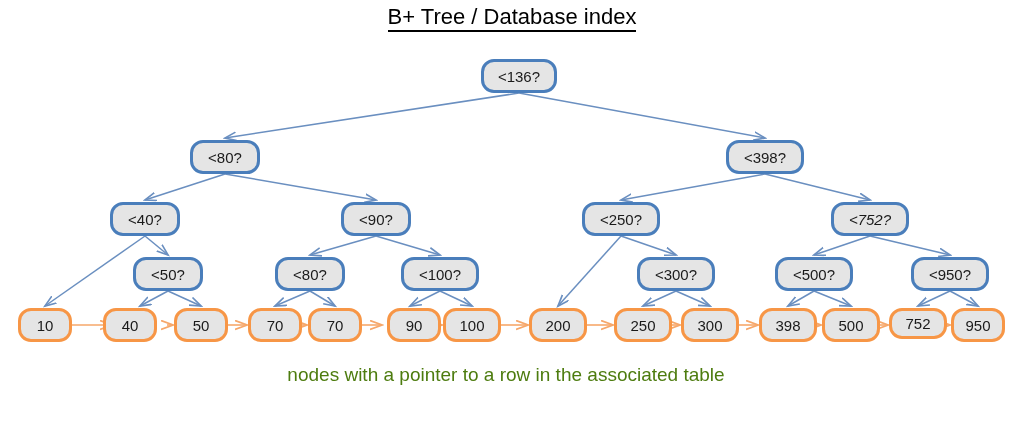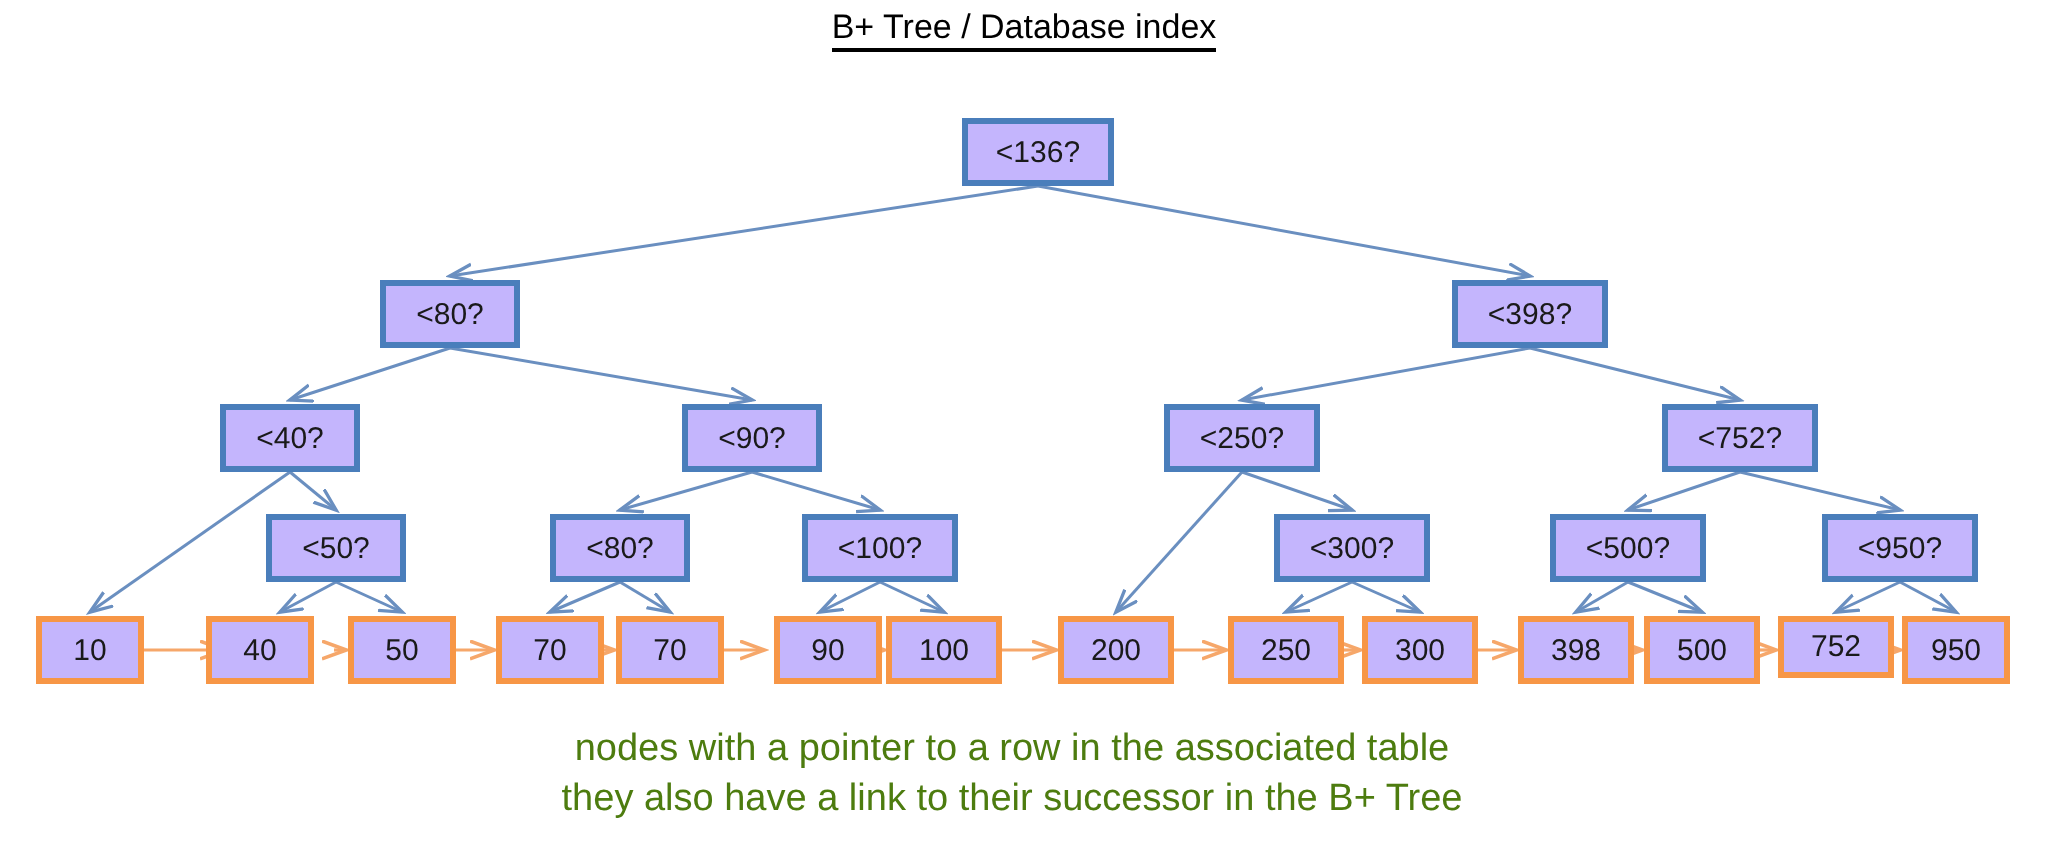--- a/index.html
+++ b/index.html
@@ -27,7 +27,7 @@
     top: 4px;
     width: 1024px;
     text-align: center;
-    font-size: 17px;
+    font-size: 22px;
     color: #000000;
     font-family: "Liberation Sans", sans-serif;
   }

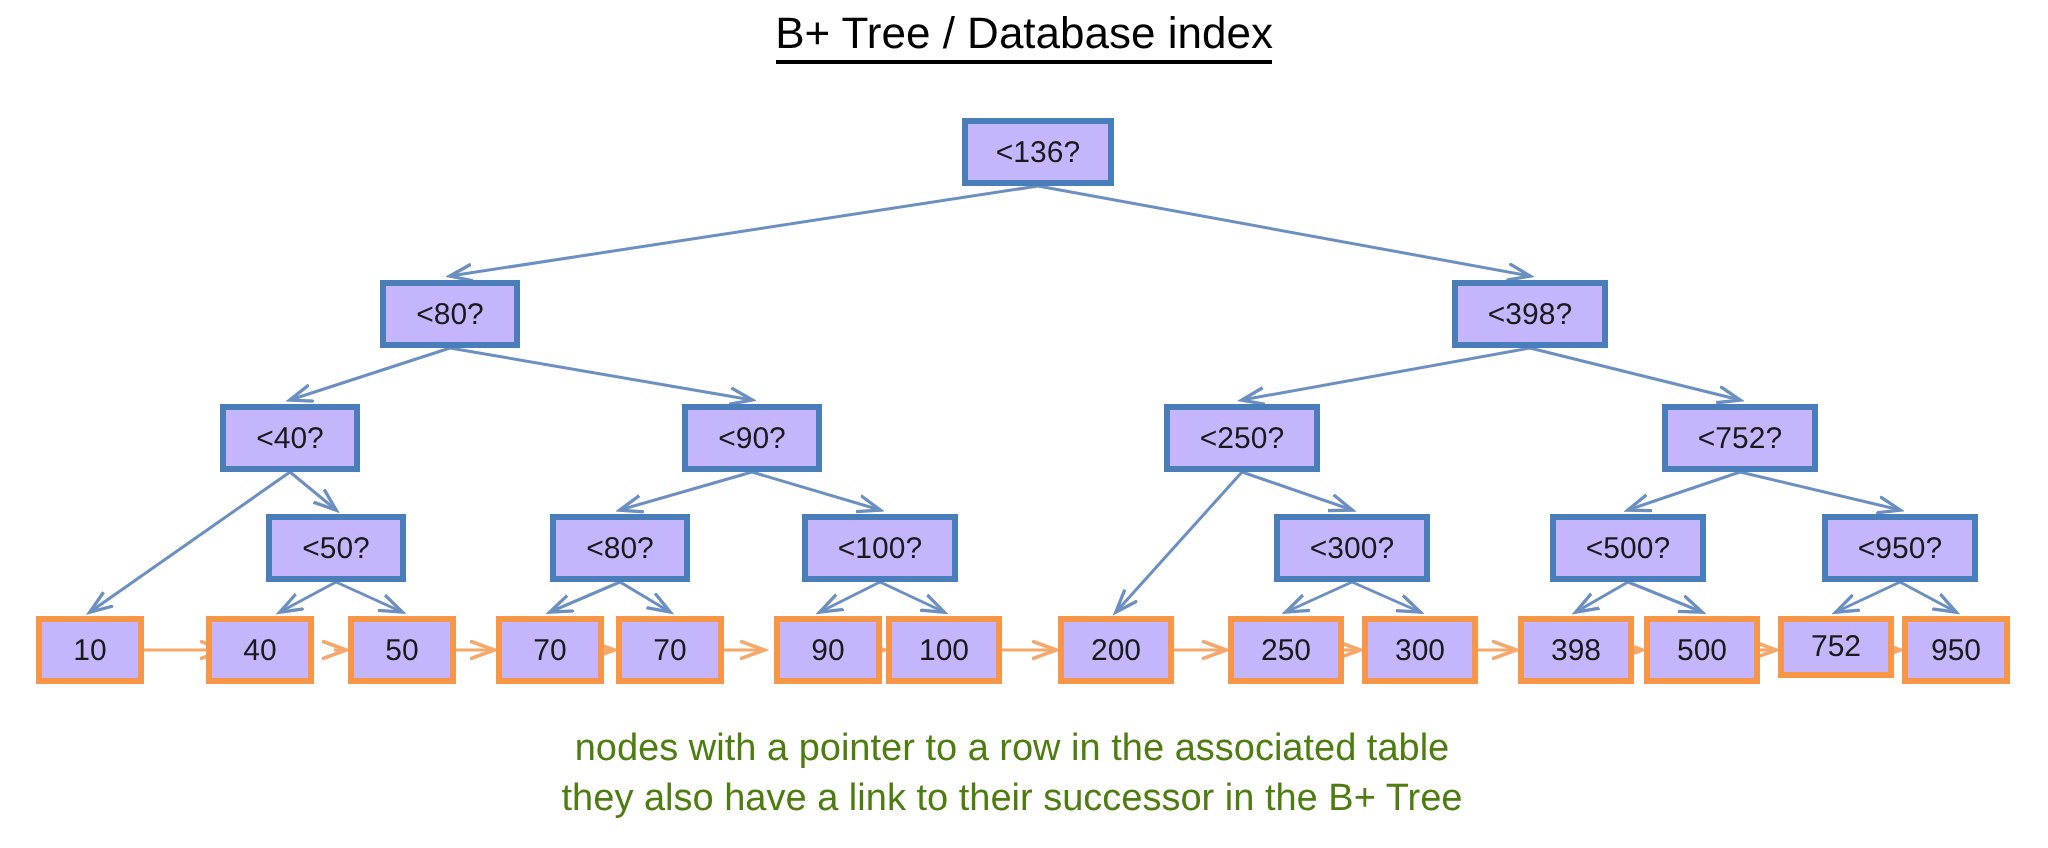--- a/index.html
+++ b/index.html
@@ -41,9 +41,10 @@
     display: flex;
     align-items: center;
     justify-content: center;
-    background: #c4b5fd;
+    background: #e5e5e5;
     font-family: "Liberation Sans", sans-serif;
     white-space: nowrap;
+    border-radius: 13px;
   }
   .decision-node {
     border: 3px solid #4A7EBB;

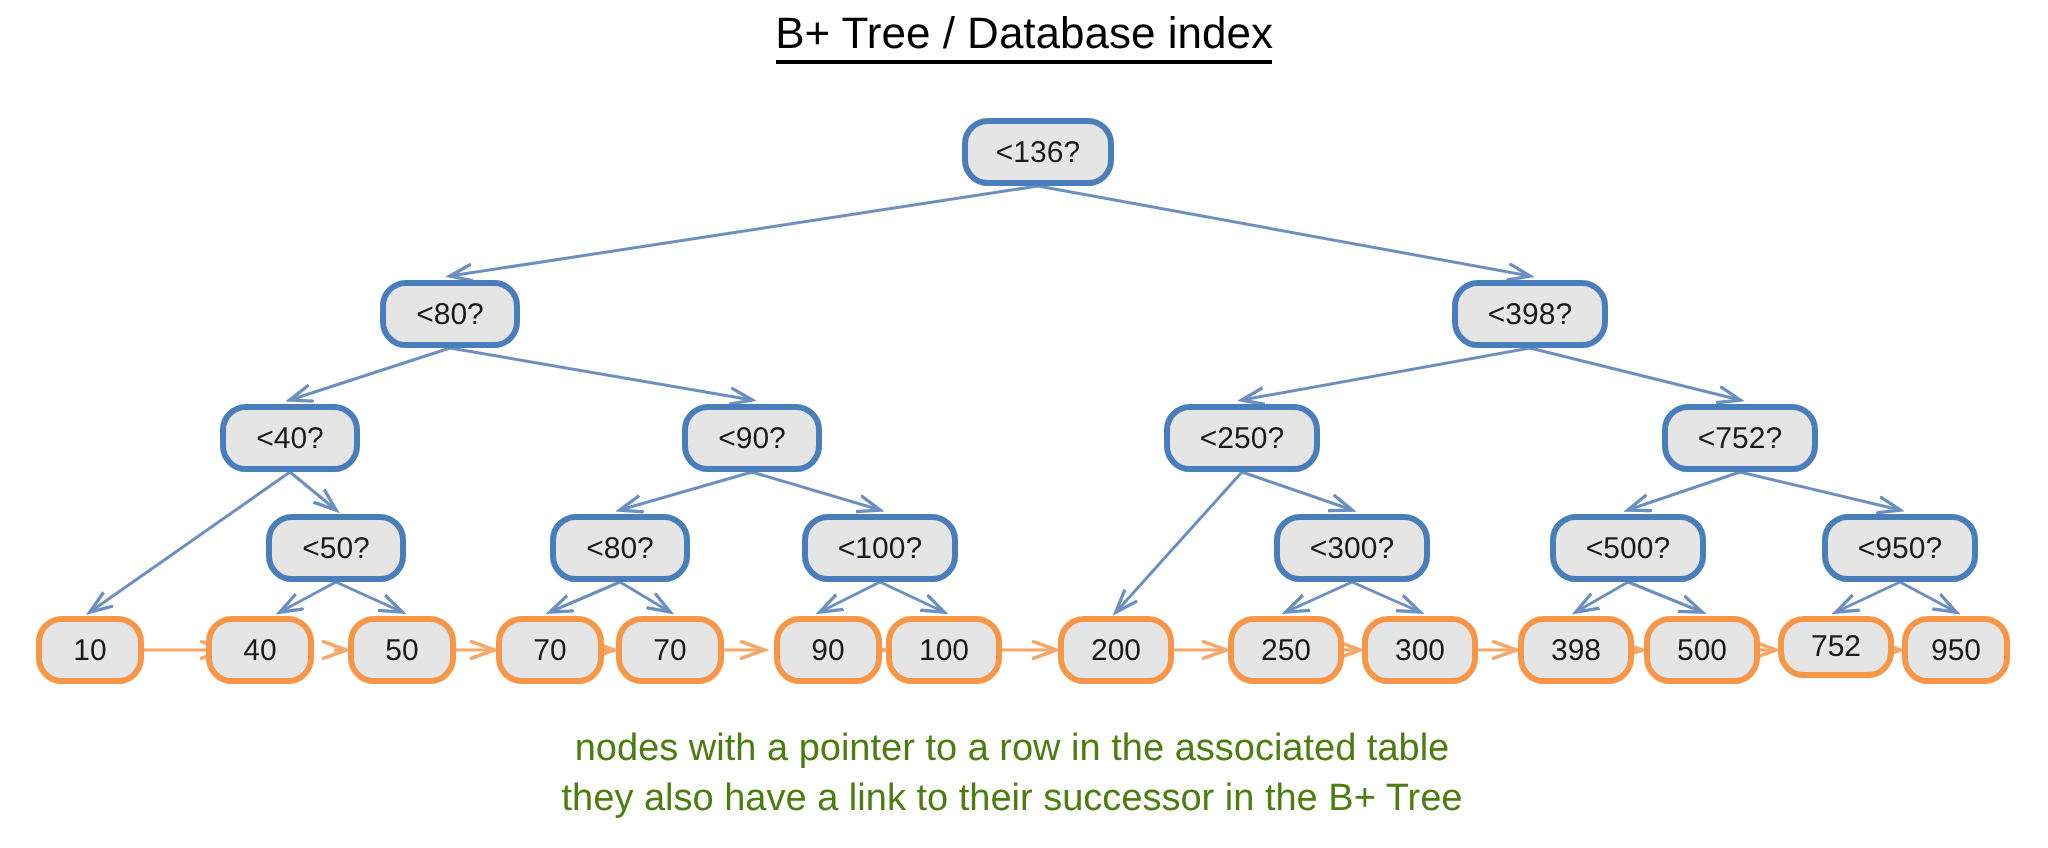--- a/index.html
+++ b/index.html
@@ -167,7 +167,7 @@
       <div class="node decision-node" style="left: 582px; top: 202px; width: 78px; height: 34px;">
         <span>&lt;250?</span>
       </div>
-      <div class="node decision-node" style="left: 831px; top: 202px; width: 78px; height: 34px;">
+      <div class="node decision-node" style="left: 831px; top: 202px; width: 78px; height: 34px; font-style: italic;">
         <span>&lt;752?</span>
       </div>
       <div class="node decision-node" style="left: 133px; top: 257px; width: 70px; height: 34px;">

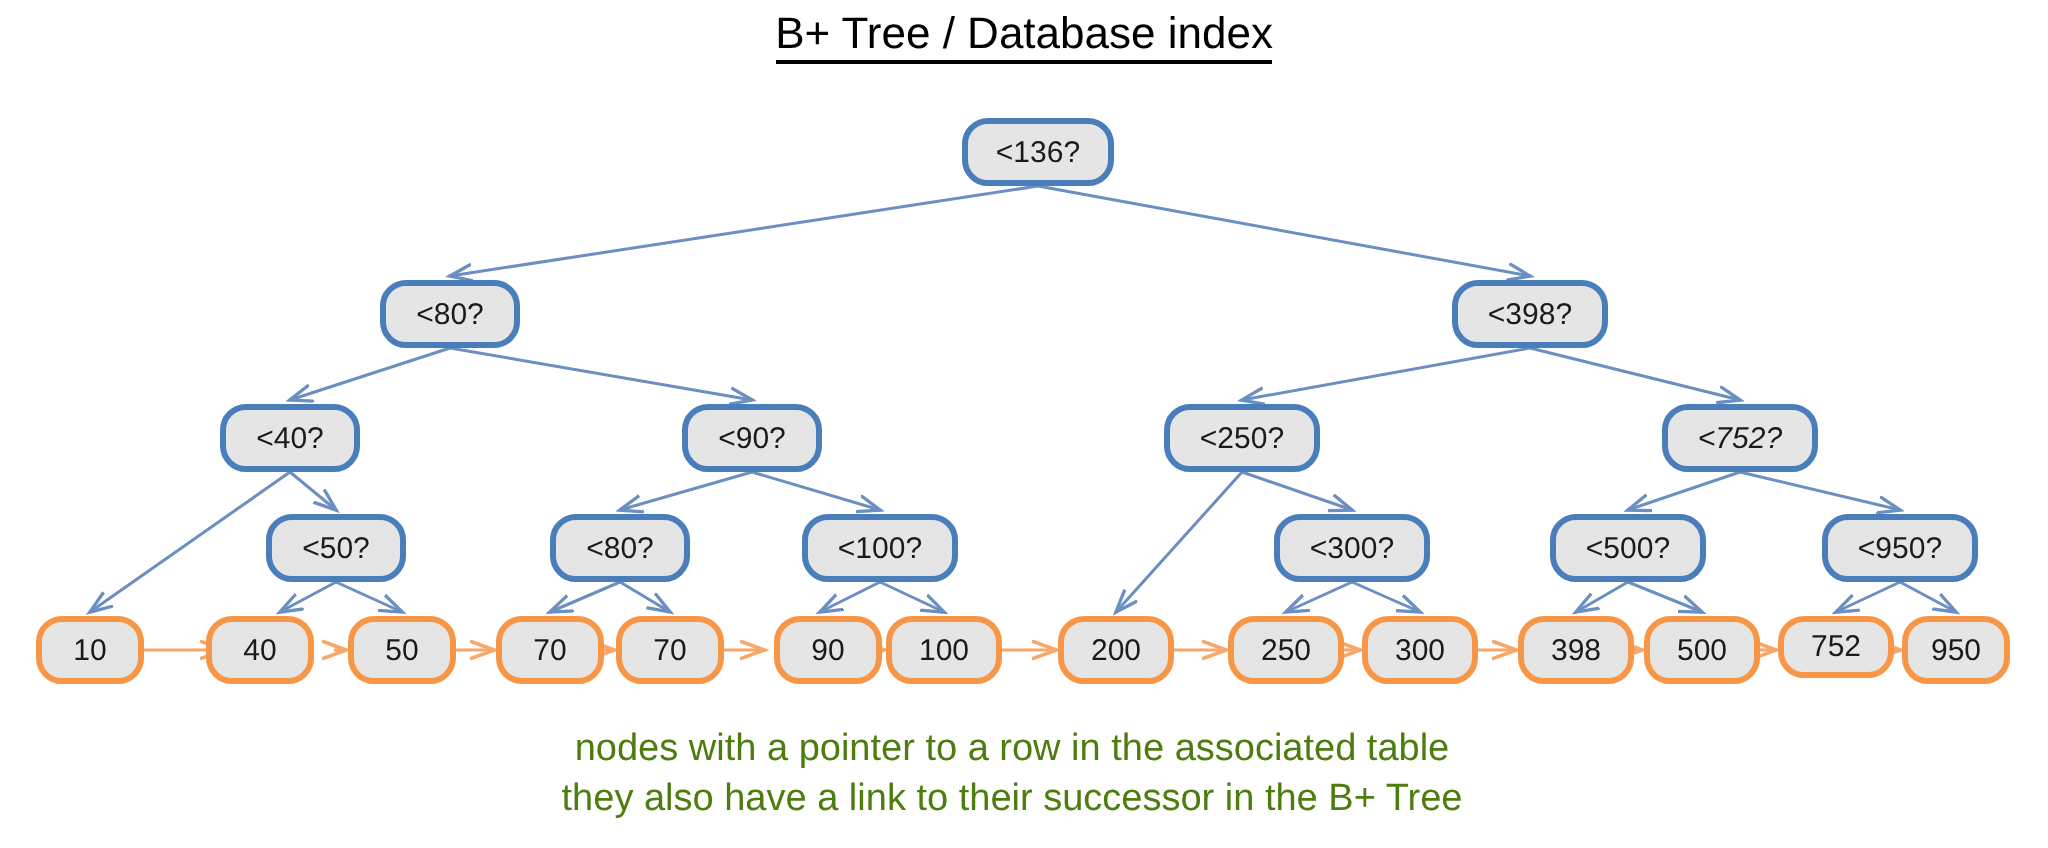--- a/index.html
+++ b/index.html
@@ -235,7 +235,6 @@
 
   <div class="caption" id="caption-block" style="top: 362px;">
     <span class="caption-line">nodes with a pointer to a row in the associated table</span>
-    <span class="caption-line">they also have a link to their successor in the B+ Tree</span>
   </div>
 
 </div>

